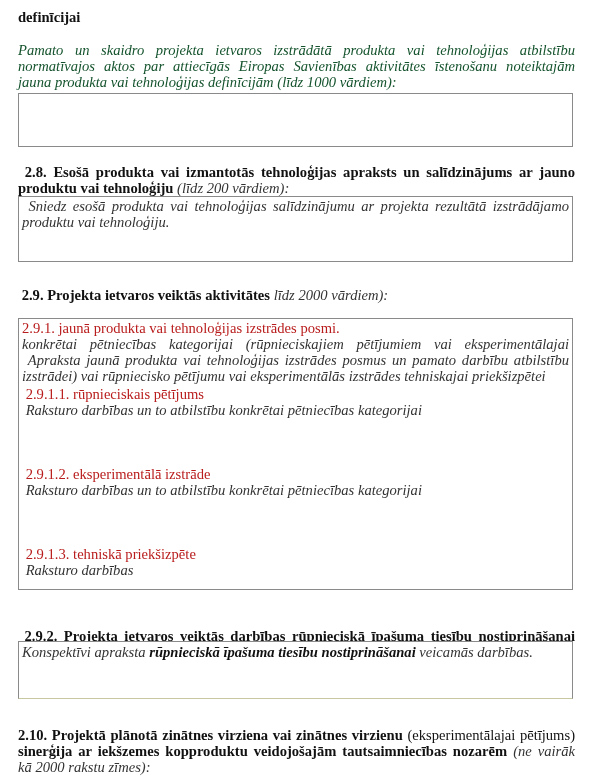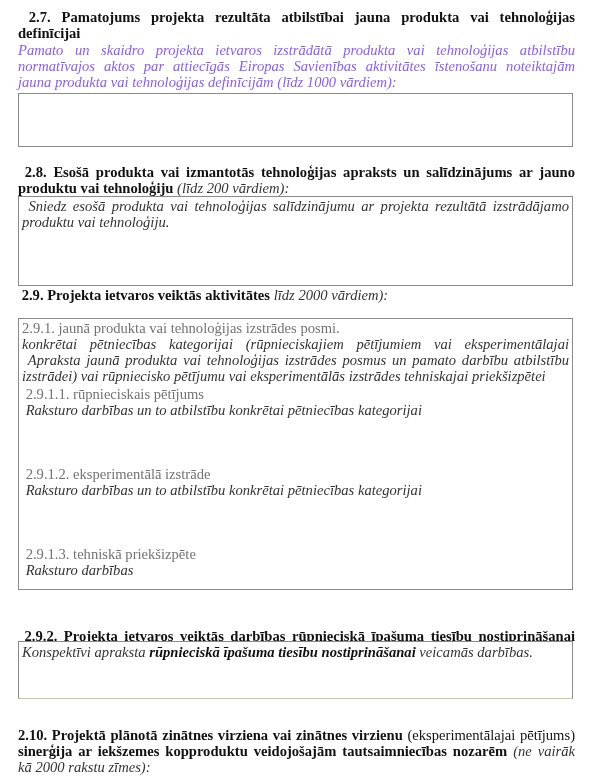--- a/index.html
+++ b/index.html
@@ -31,7 +31,6 @@
 <body>
 
 <div class="block heading" style="top:9px;">
-  <span class="justify-line">&nbsp;<span>2.7.</span> <span>Pamatojums projekta rezultāta atbilstībai jauna produkta vai tehnoloģijas</span></span>
   <span>definīcijai</span>
 </div>
 <div class="block instr" style="top:42px;">

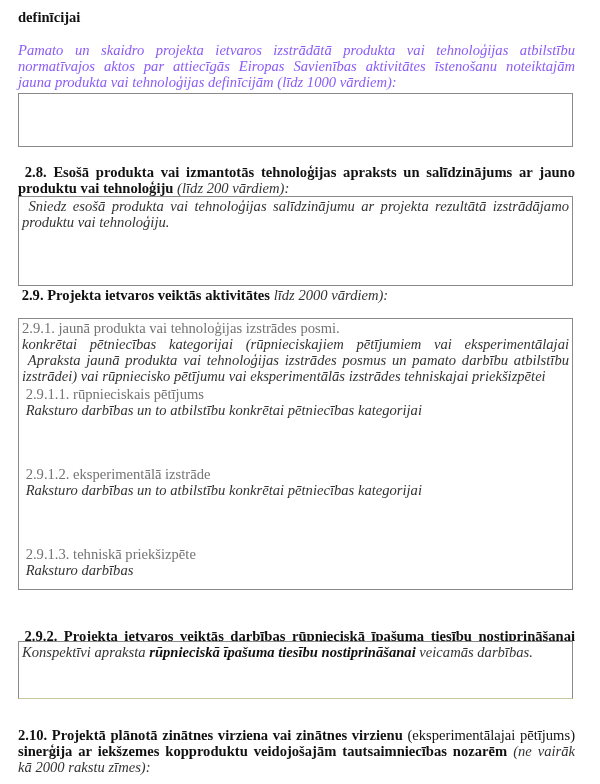--- a/index.html
+++ b/index.html
@@ -15,7 +15,7 @@
   .heading .normal { font-weight: normal; }
   .heading .ital { font-weight: normal; font-style: italic; color: #333; }
   .justify-line { text-align: justify; text-align-last: justify; display: block; }
-  .instr { font-style: italic; color: #8b5cf6; text-align: justify; }
+  .instr { font-style: italic; color: #14532d; text-align: justify; }
   .box {
     position: absolute; left: 18px; width: 555px;
     border: 1px solid #8a8a8a; background: #fff;

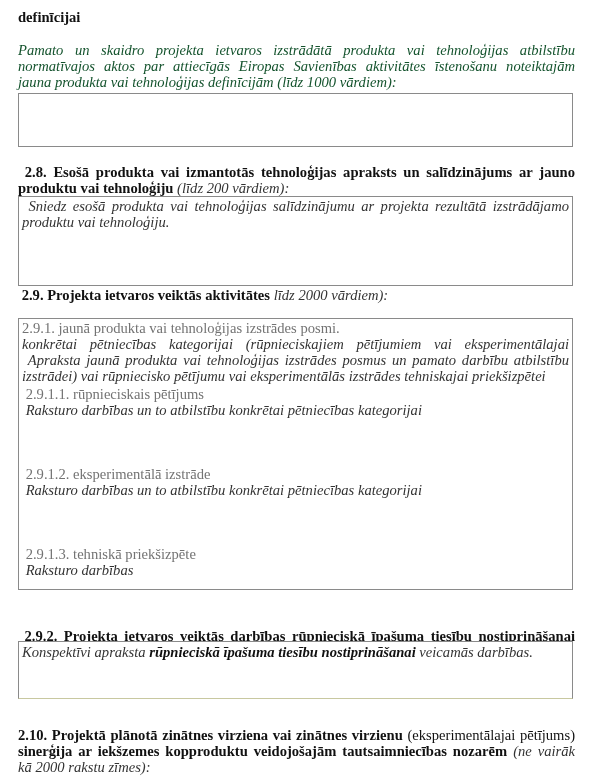--- a/index.html
+++ b/index.html
@@ -47,7 +47,7 @@
   <span>produktu vai tehnoloģiju</span>
   <span class="ital">(līdz 200 vārdiem):</span>
 </div>
-<div class="box" style="top:196px; height:90px;">
+<div class="box" style="top:196px; height:66px;">
   <div class="inner it">
     <span class="justify-line">&nbsp;<span>Sniedz esošā produkta vai tehnoloģijas salīdzinājumu ar projekta rezultātā izstrādājamo</span></span>
     <span>produktu vai tehnoloģiju.</span>

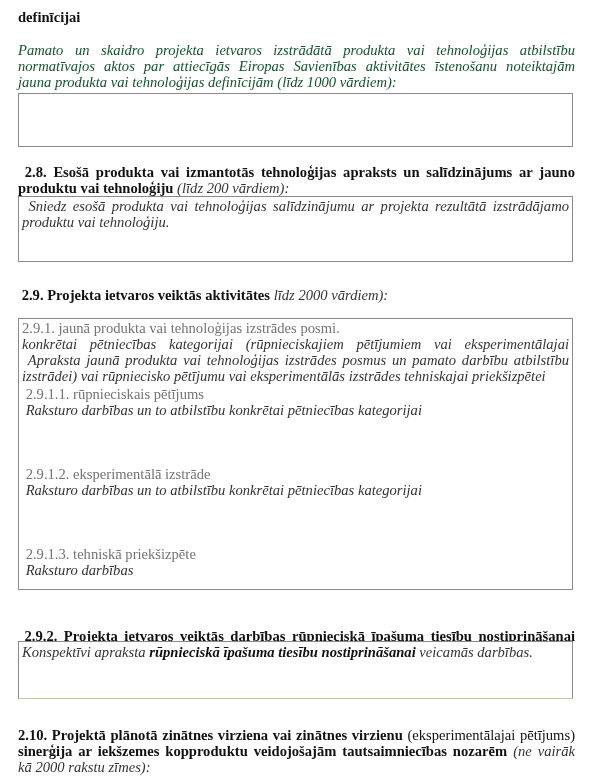--- a/index.html
+++ b/index.html
@@ -22,7 +22,7 @@
     box-sizing: border-box;
   }
   .box .inner { padding: 1px 3px 0 3px; }
-  .box .sub { font-style: normal; color: #737373; }
+  .box .sub { font-style: normal; color: #b91c1c; }
   .box .it { font-style: italic; color: #333; }
   .bold-it { font-weight: bold; font-style: italic; color: #111; }
   .gap { height: 48px; }

